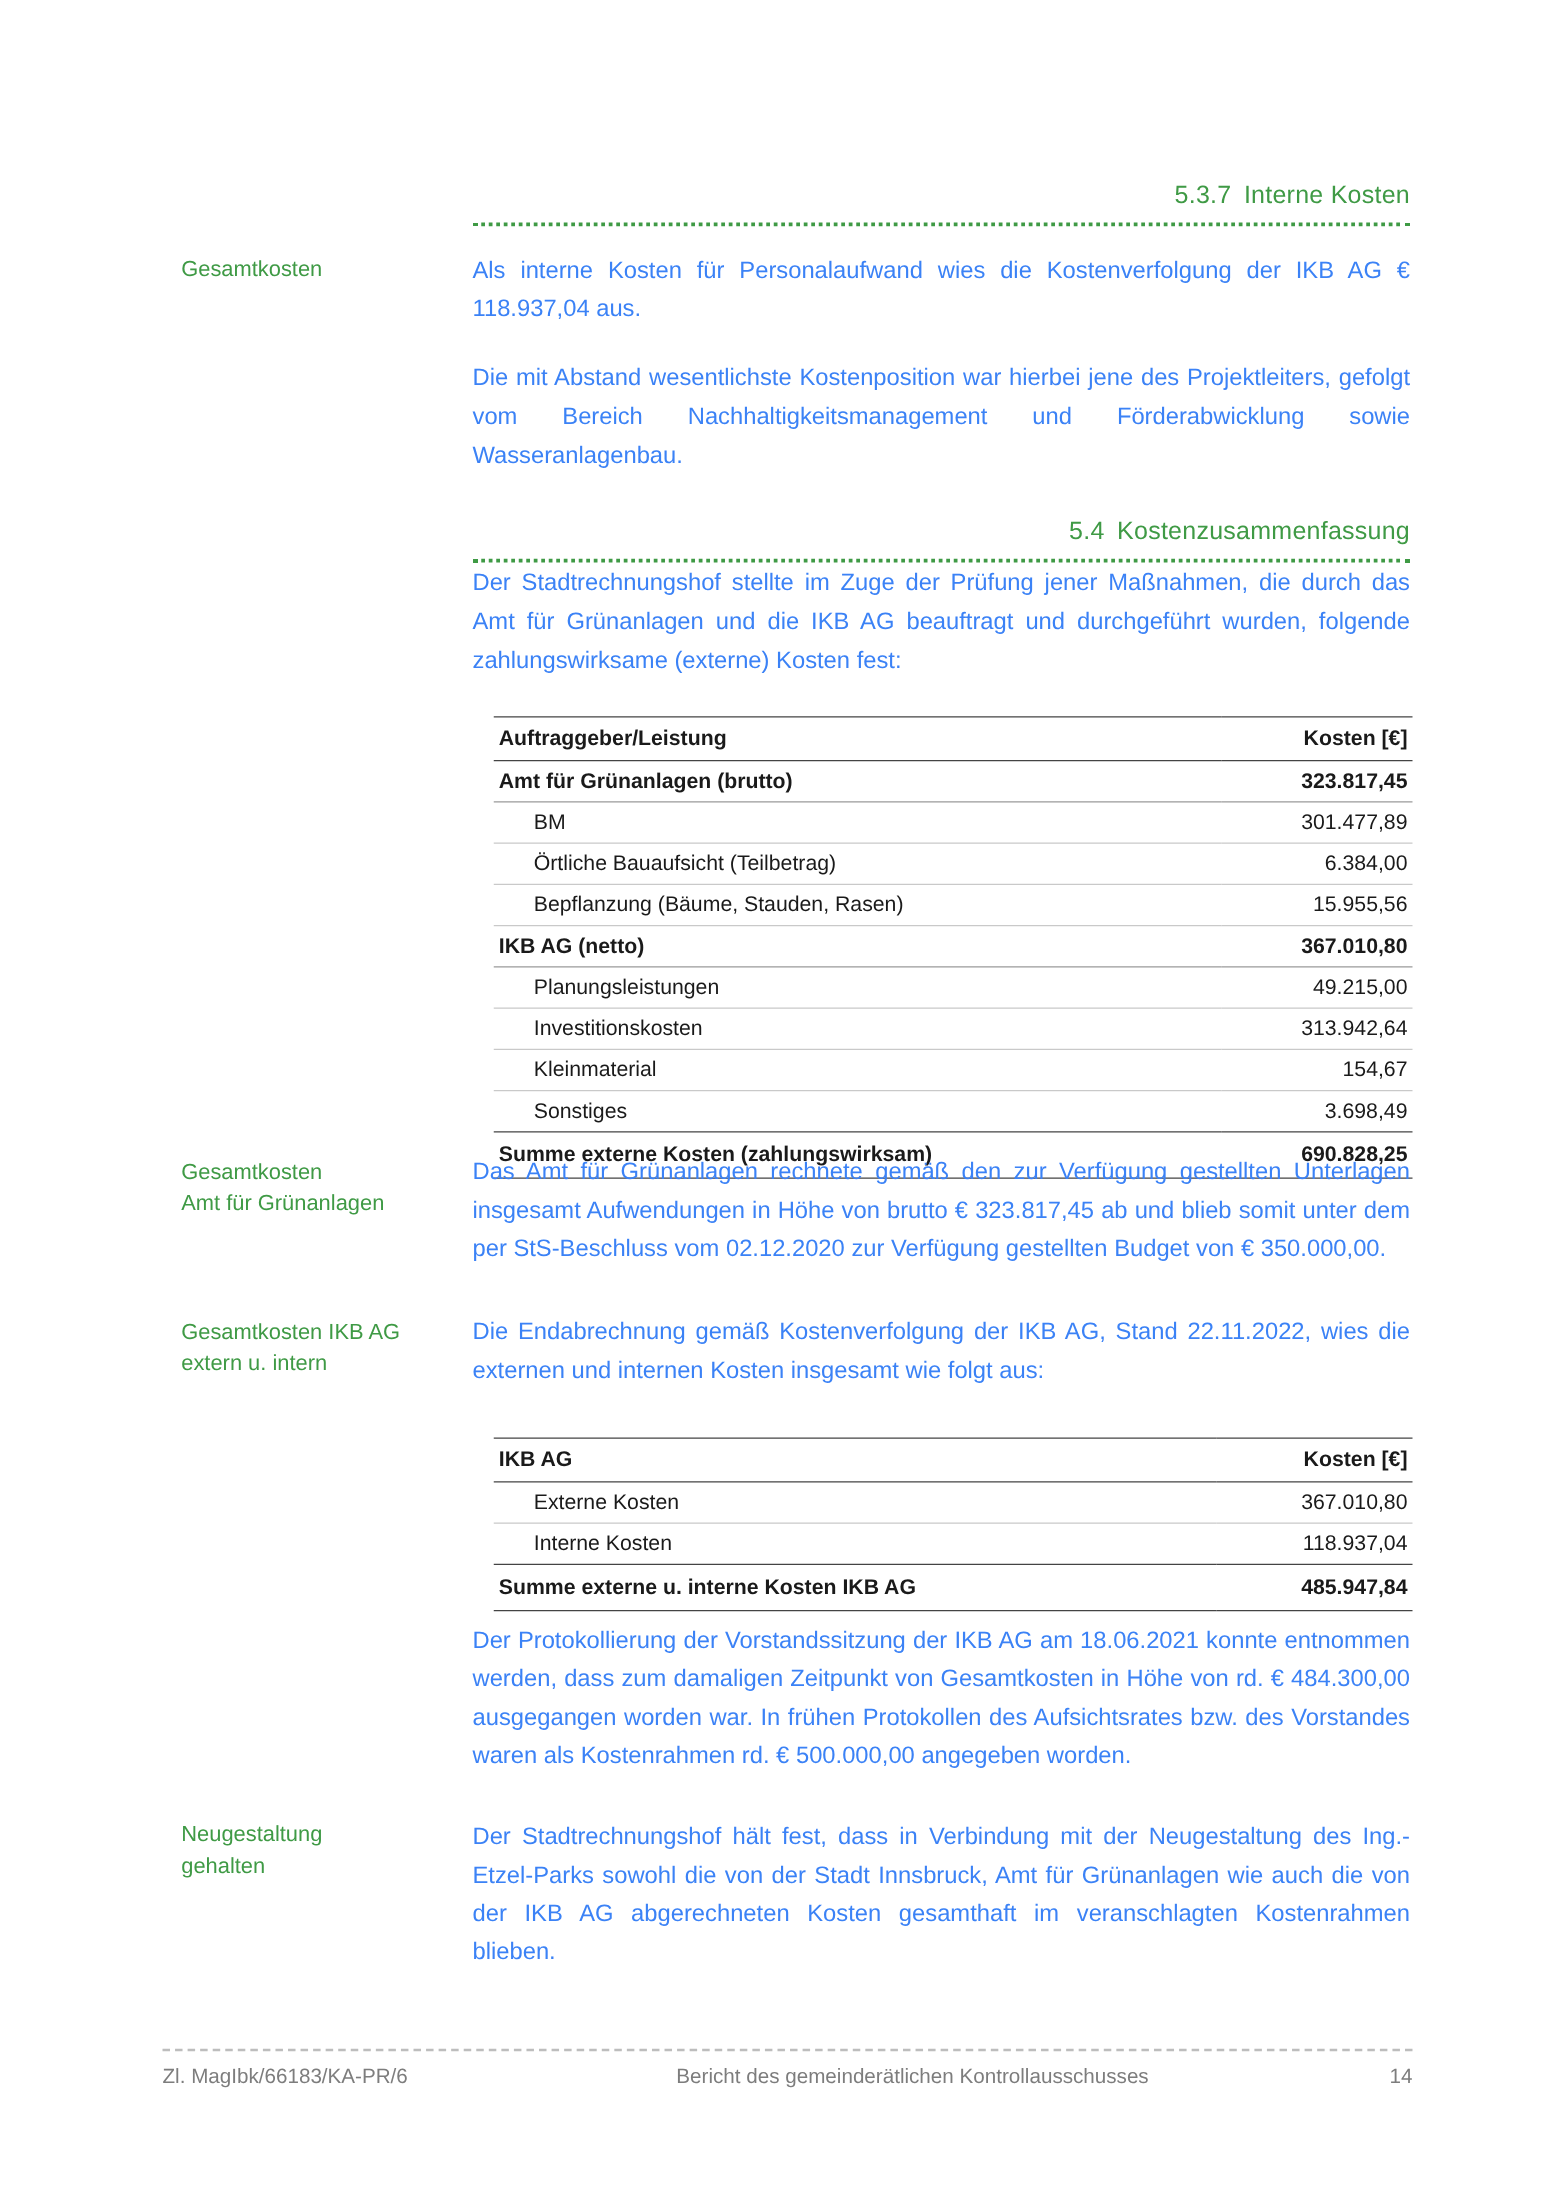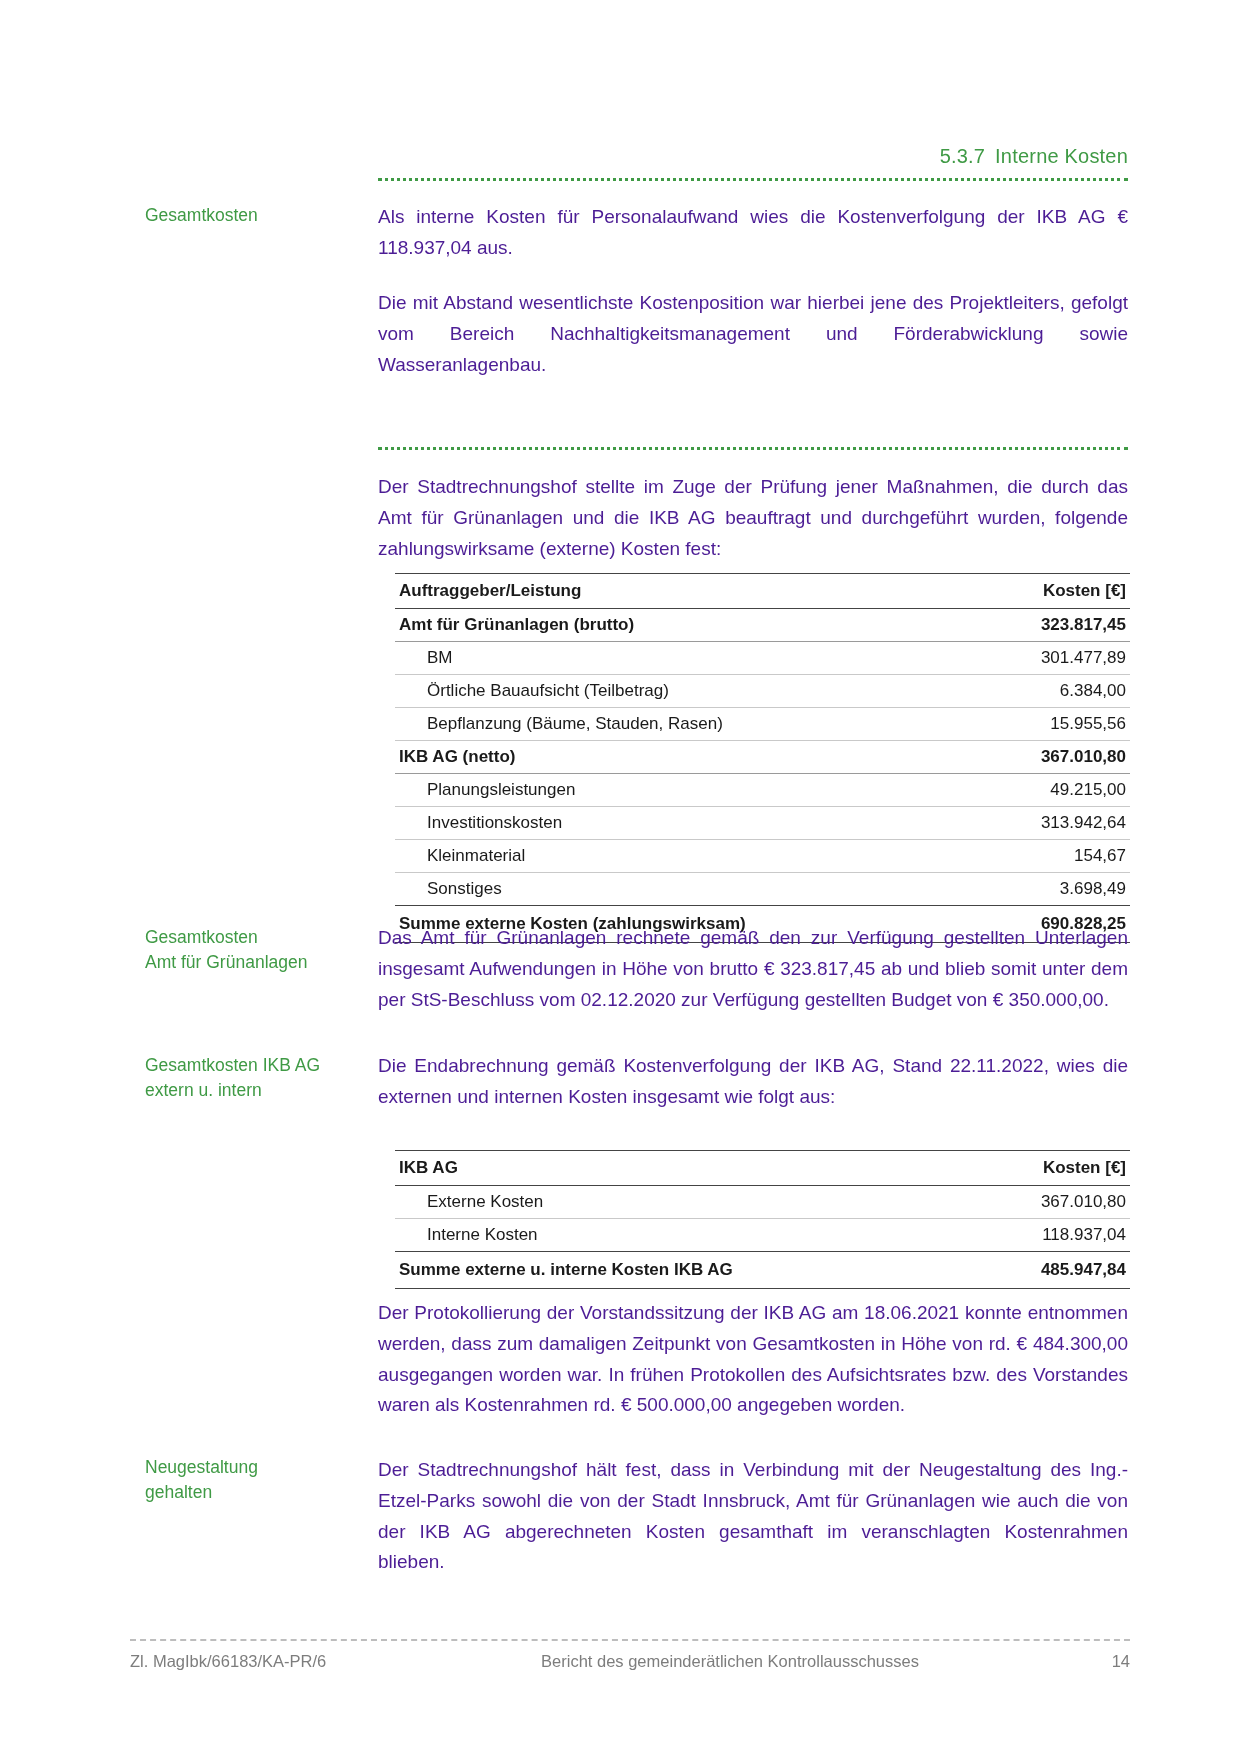--- a/index.html
+++ b/index.html
@@ -64,7 +64,7 @@
     line-height: 1.62;
     text-align: justify;
     text-justify: inter-word;
-    color: #4c1d95;
+    color: #3b82f6;
   }
 
   

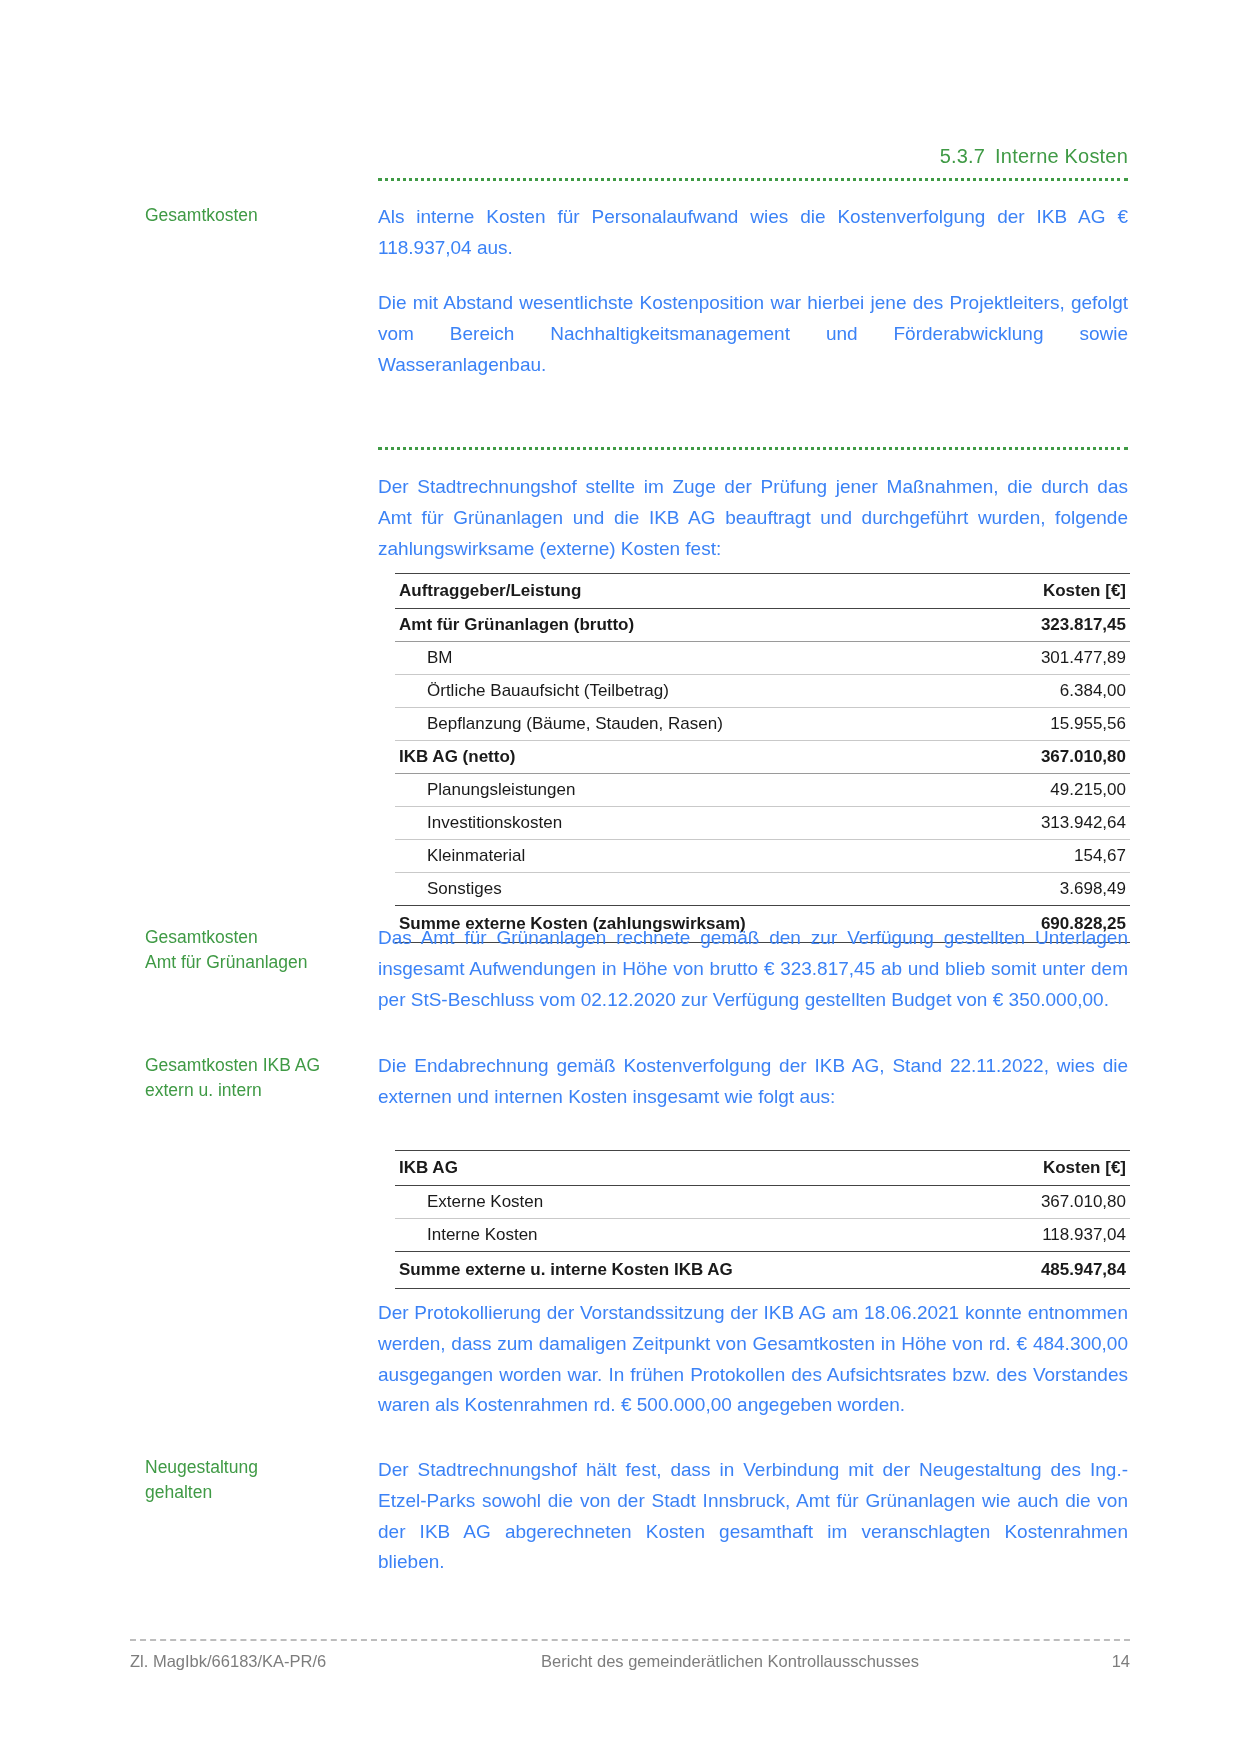--- a/index.html
+++ b/index.html
@@ -150,6 +150,9 @@
     <p class="body">Die mit Abstand wesentlichste Kostenposition war hierbei jene des Projektleiters, gefolgt vom Bereich Nachhaltigkeitsmanagement und Förderabwicklung sowie Wasseranlagenbau.</p>
   </div>
 
+  <div class="sec-head" style="top:414px;">
+    <span class="num">5.4</span><span>Kostenzusammenfassung</span>
+  </div>
   <div class="dotted-rule" style="top:447px;"></div>
 
   <div class="body-col" style="top:472px;">

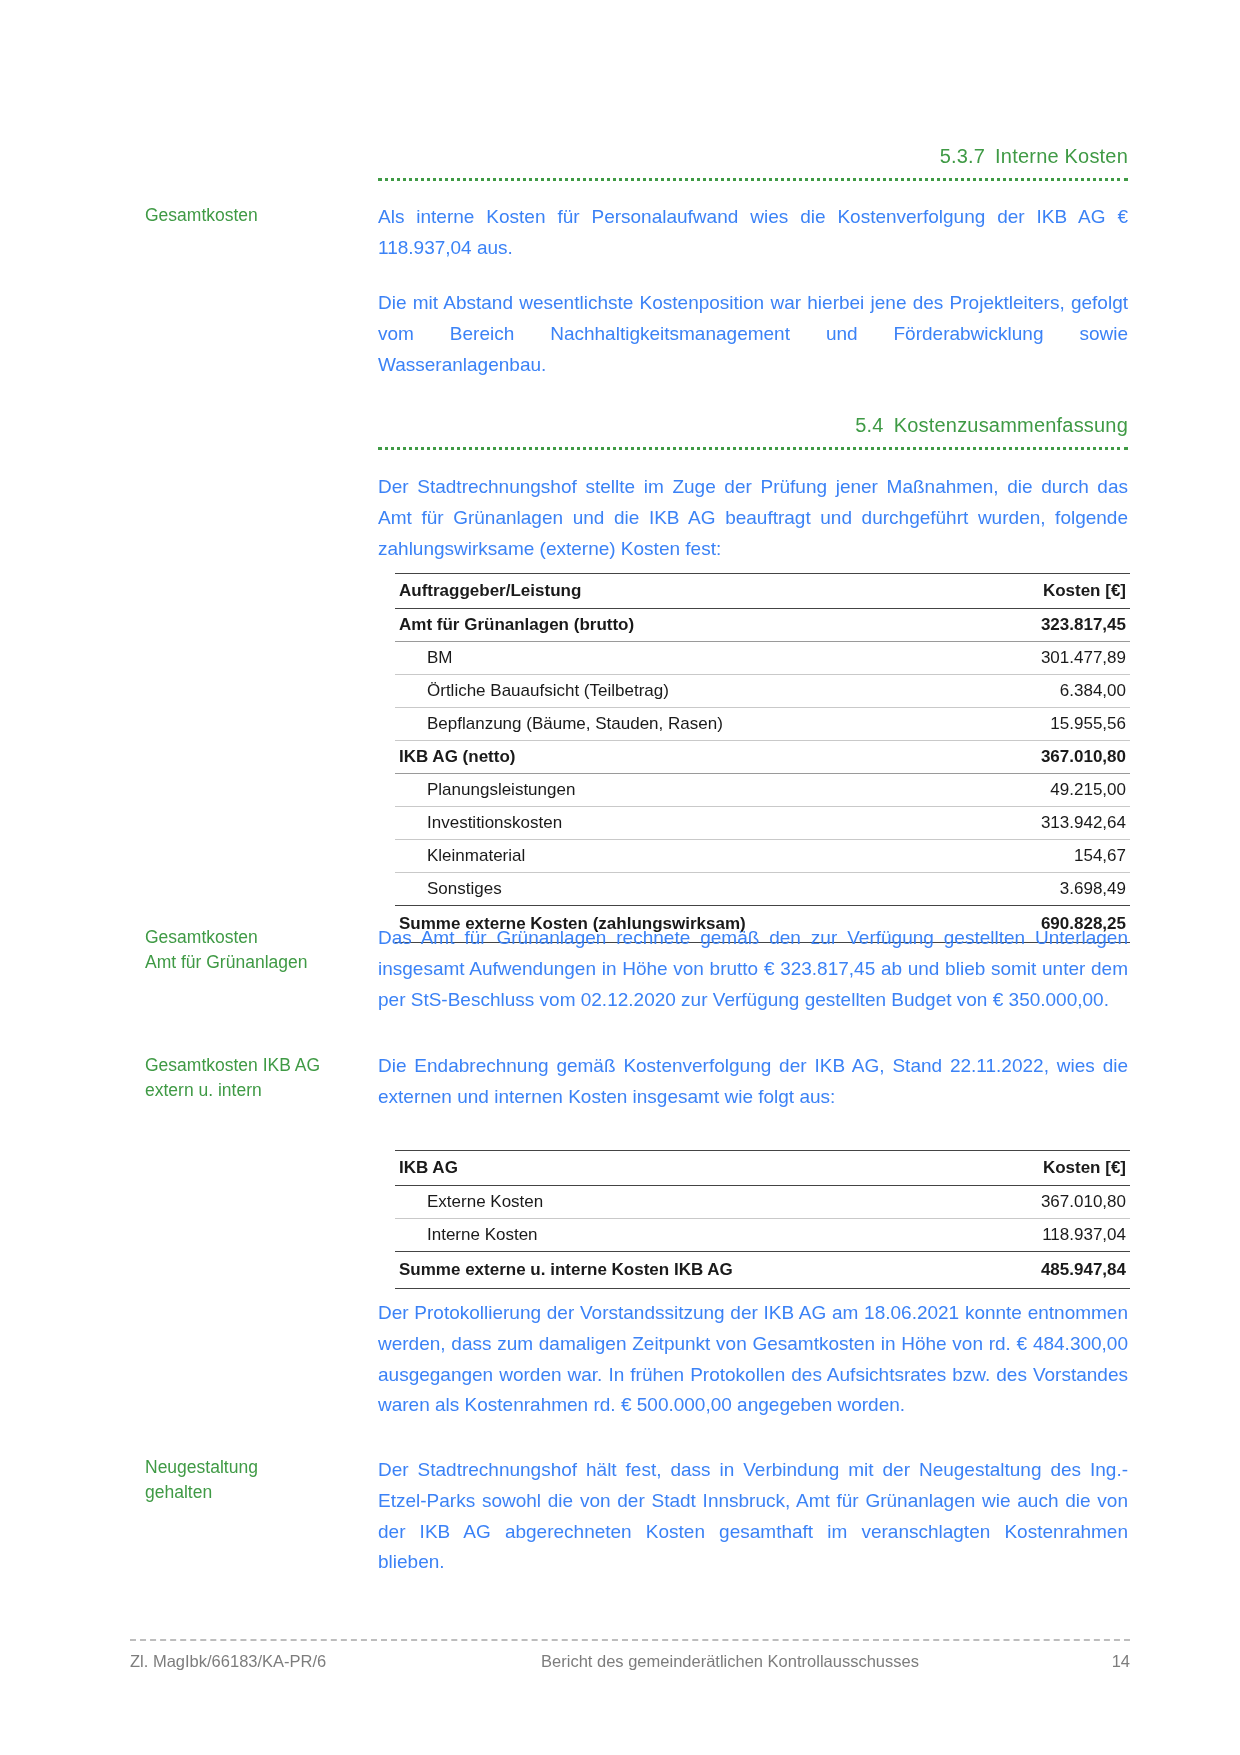--- a/index.html
+++ b/index.html
@@ -155,7 +155,7 @@
   </div>
   <div class="dotted-rule" style="top:447px;"></div>
 
-  <div class="body-col" style="top:472px;">
+  <div class="body-col" style="top:452px;">
     <p class="body">Der Stadtrechnungshof stellte im Zuge der Prüfung jener Maßnahmen, die durch das Amt für Grünanlagen und die IKB AG beauftragt und durchgeführt wurden, folgende zahlungswirksame (externe) Kosten fest:</p>
   </div>
 

